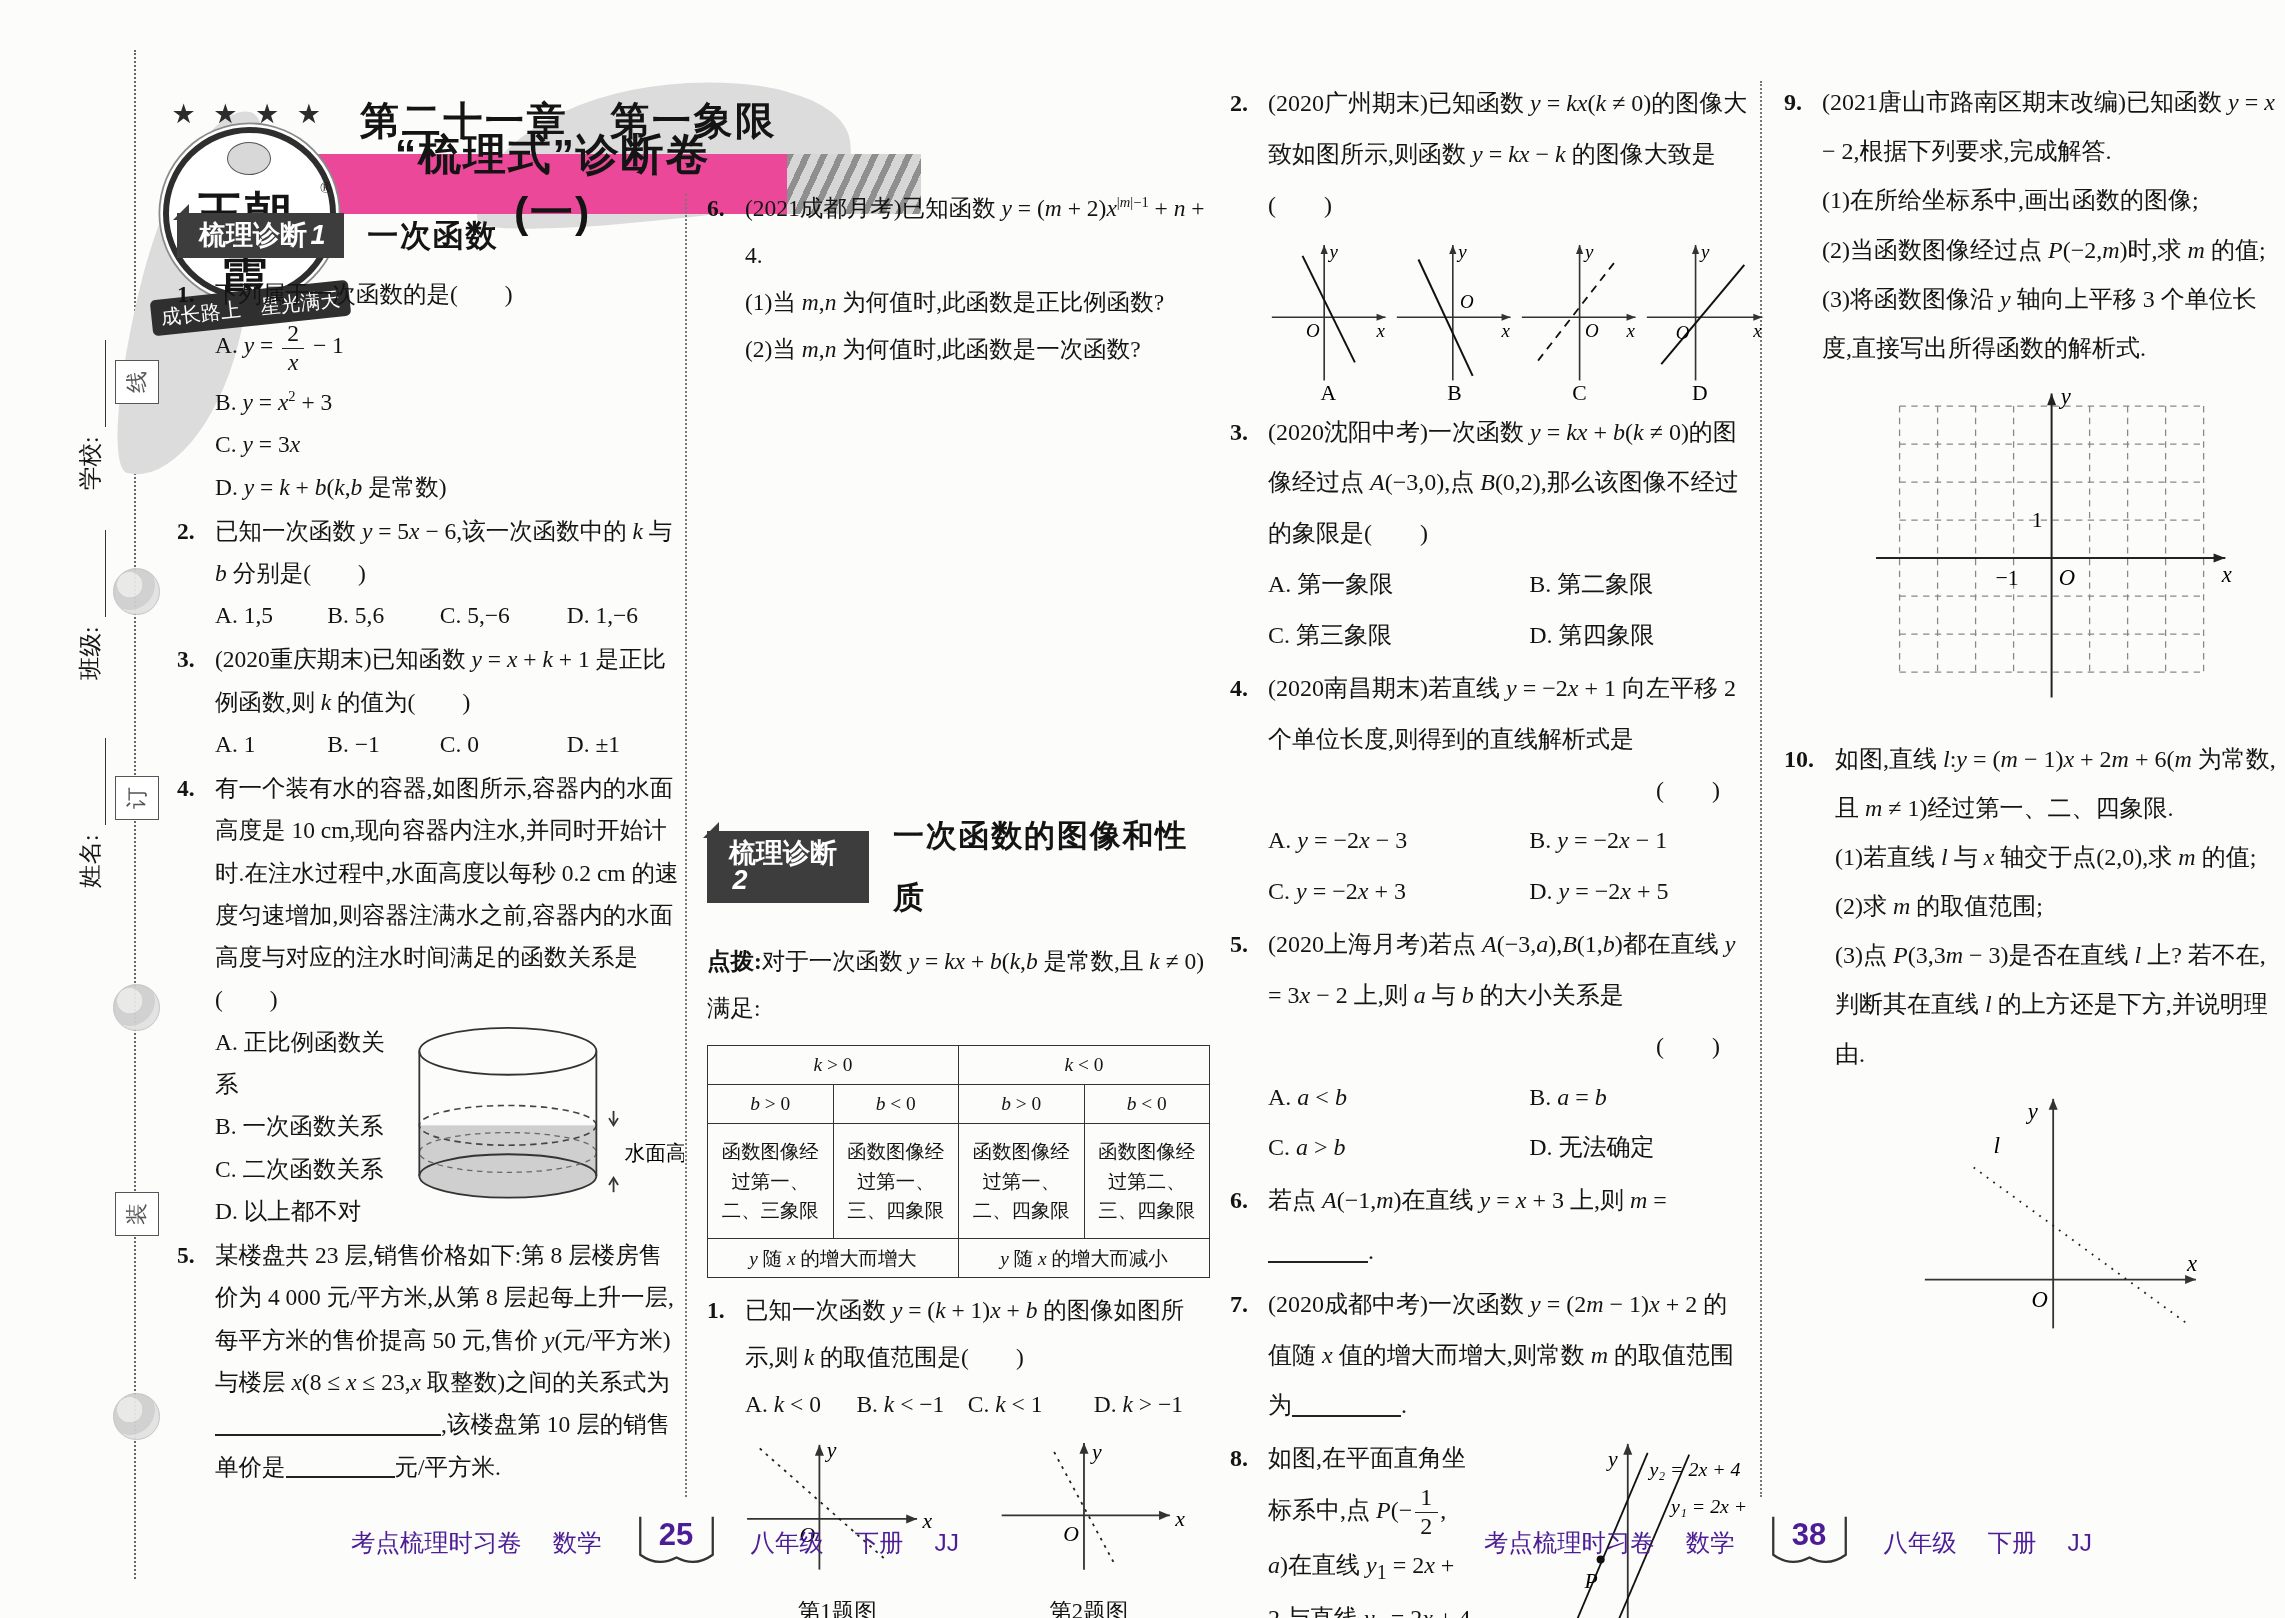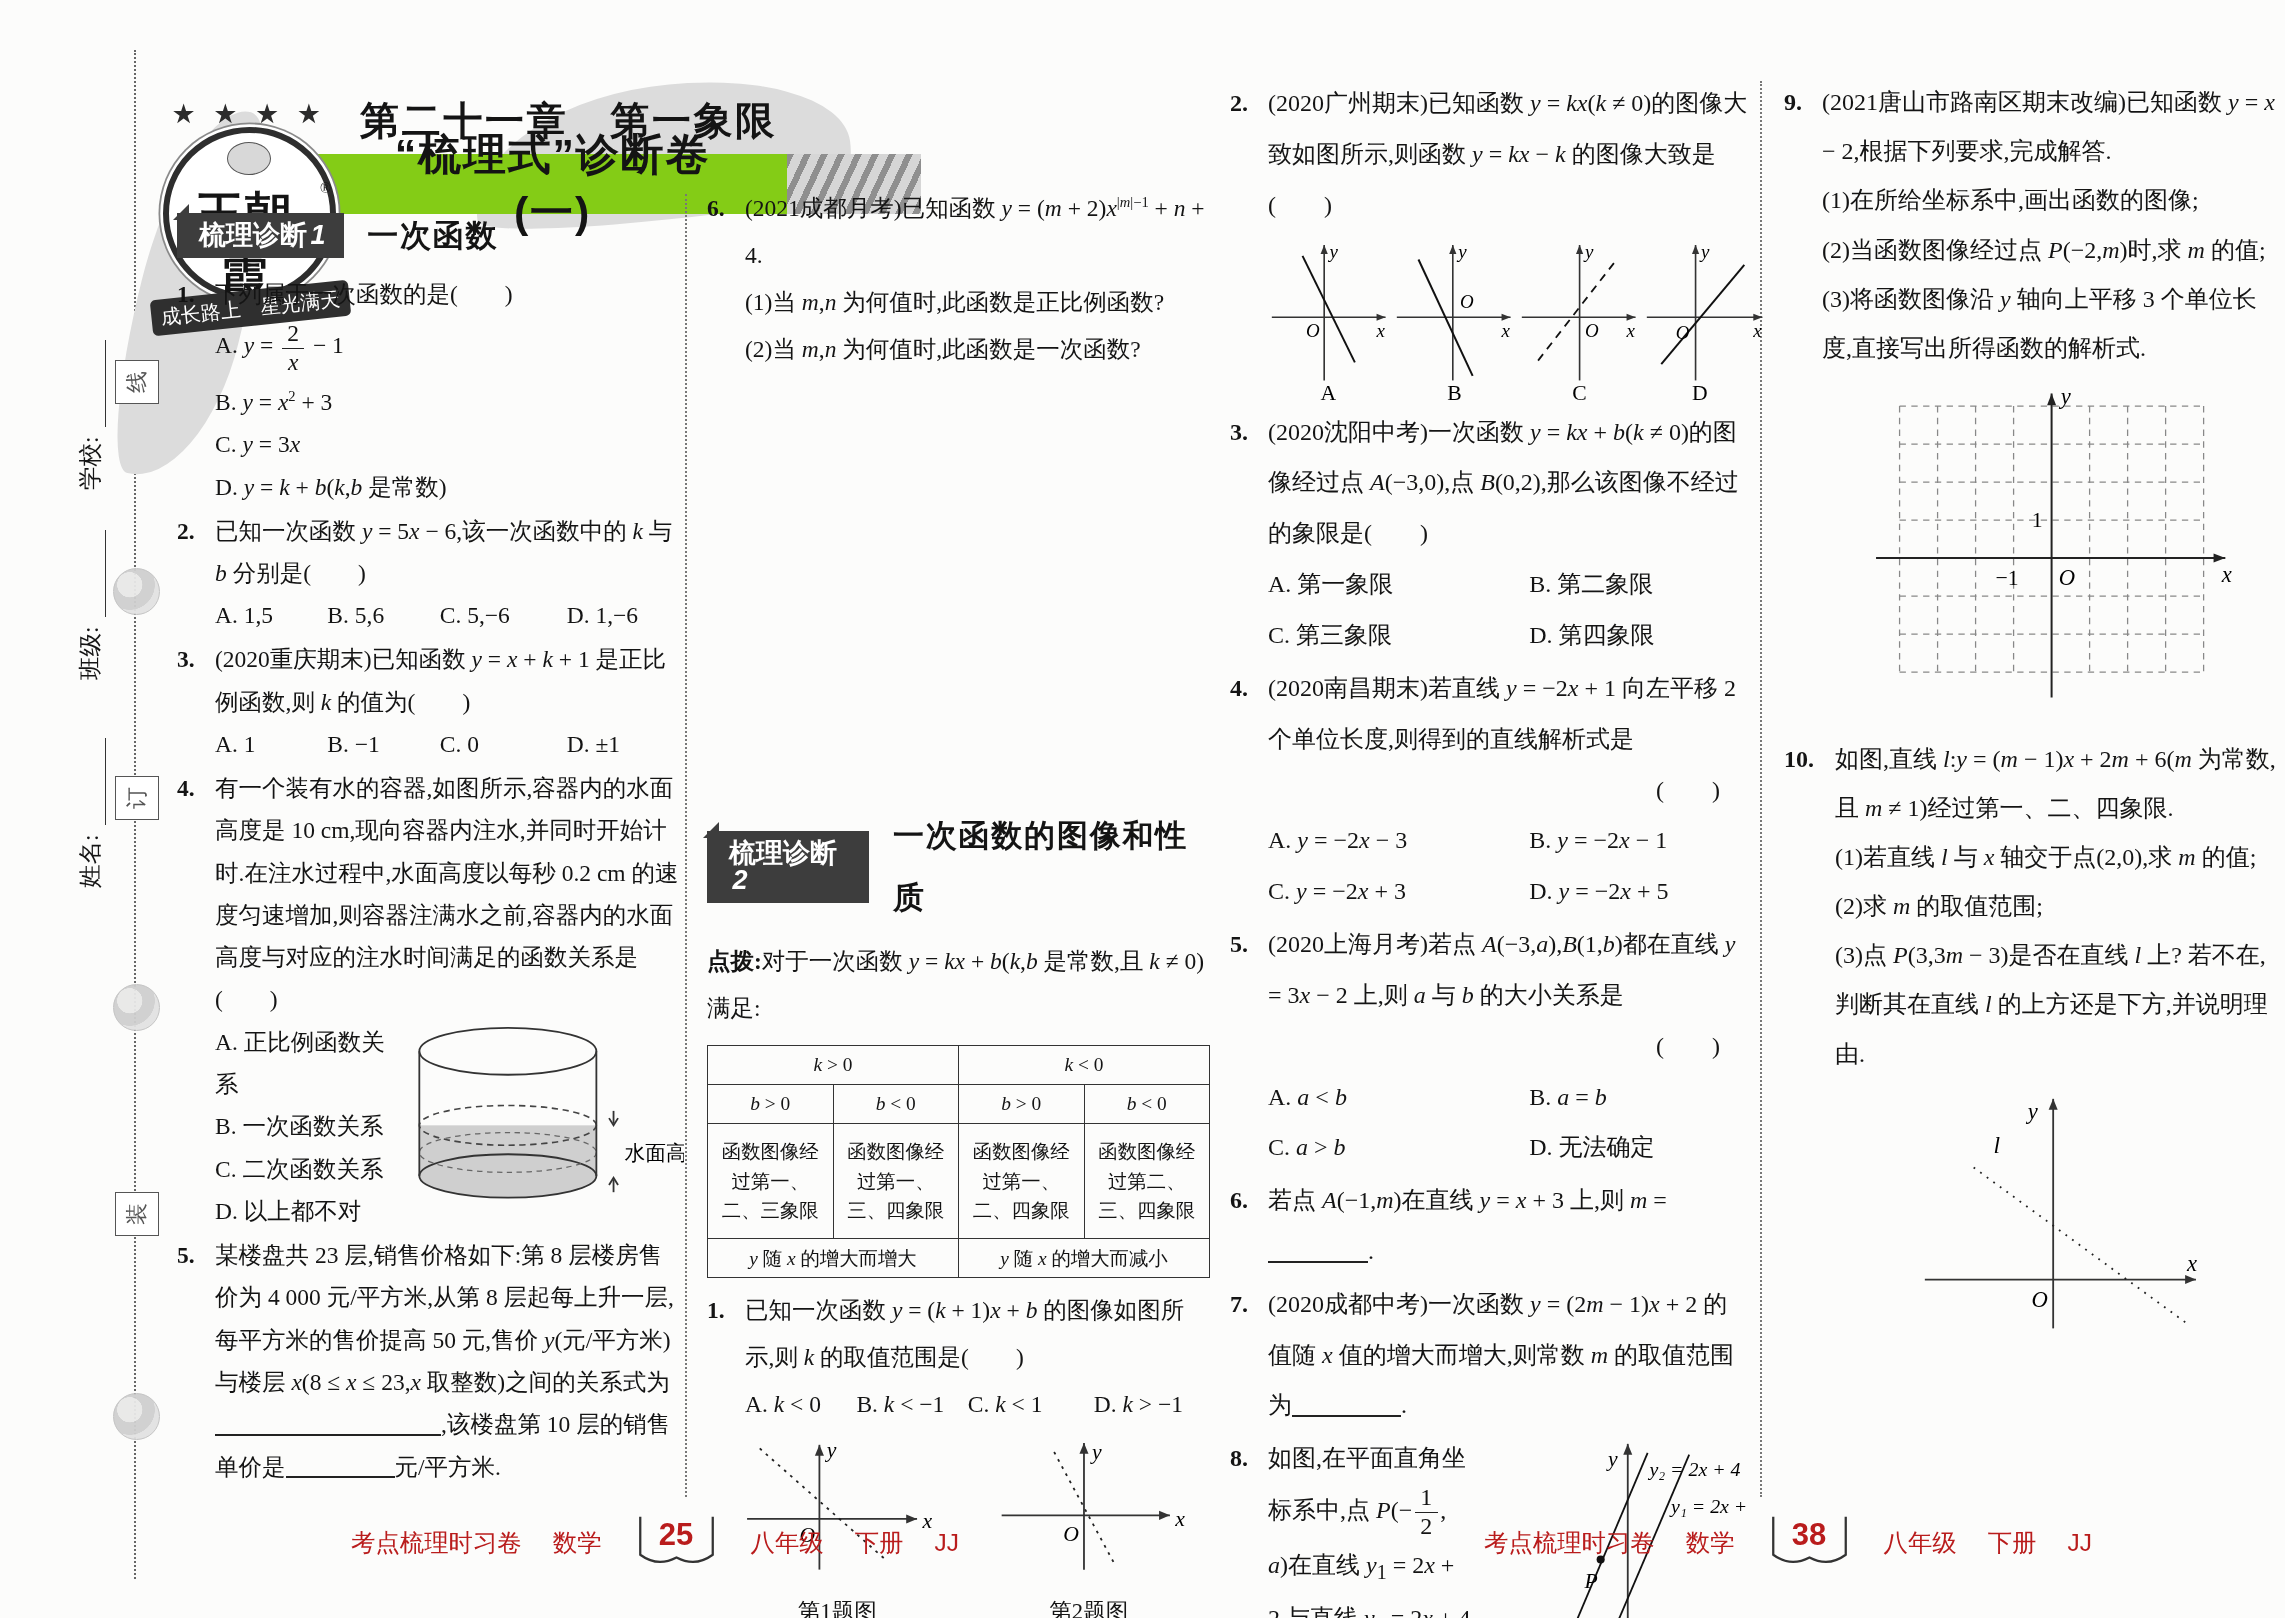--- a/index.html
+++ b/index.html
@@ -34,7 +34,7 @@
     text-align:center;font-size:20px;padding:4.5px 0;border-radius:5.4px;transform:rotate(-6deg);font-family:"Liberation Sans",sans-serif;}
   .chapter{position:absolute;left:360px;top:94px;z-index:2;font-family:"Liberation Sans","DejaVu Sans",sans-serif;
     font-size:39px;font-weight:bold;letter-spacing:2.7px;}
-  .banner{position:absolute;left:309px;top:154px;width:612px;height:60px;background:#84cc16;z-index:1;
+  .banner{position:absolute;left:309px;top:154px;width:612px;height:60px;background:#ec4899;z-index:1;
     display:flex;align-items:center;gap:42px;}
   .banner .txt{flex:1;text-align:center;font-size:43px;font-weight:bold;letter-spacing:1.8px;
     font-family:"Liberation Sans","DejaVu Sans",sans-serif;padding-left:51px;}

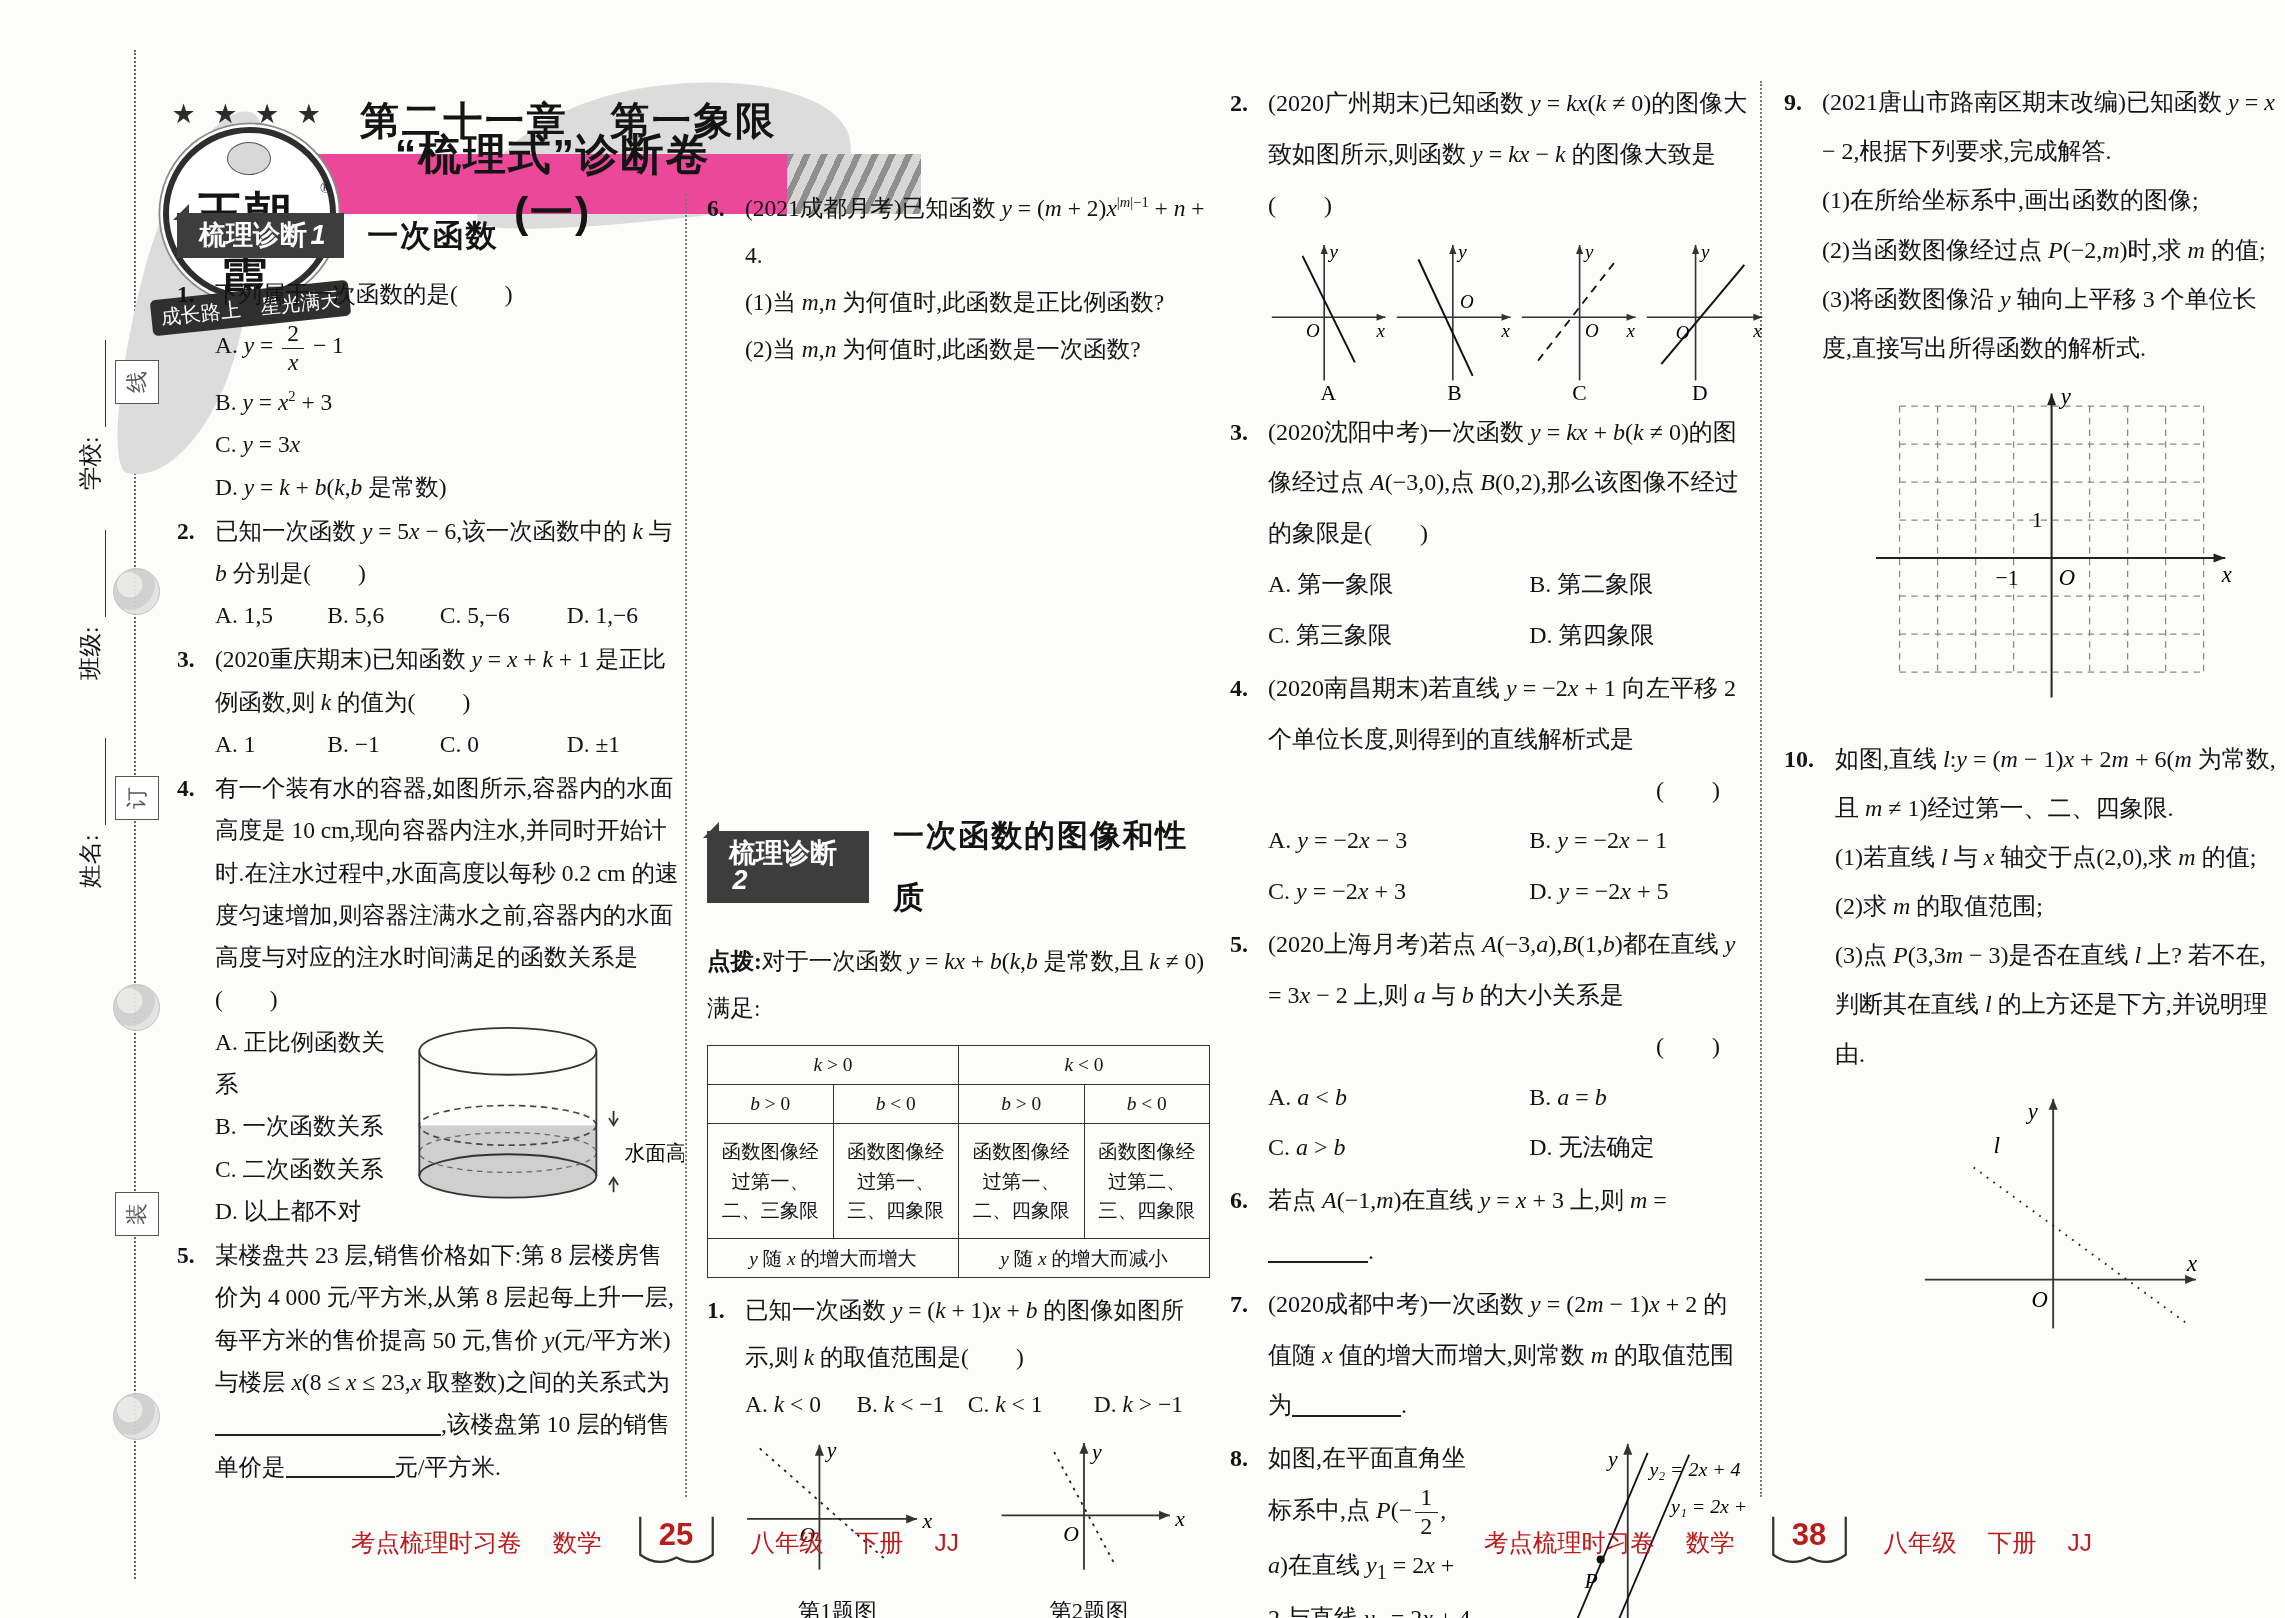--- a/index.html
+++ b/index.html
@@ -88,7 +88,7 @@
   .q8fig{float:right;margin:0 0 0 5.4px;}
   
   .footer{position:absolute;top:1513px;display:flex;align-items:center;gap:31px;
-    font-size:24.4px;font-family:"Liberation Sans","DejaVu Sans",sans-serif;color:#b91c1c;z-index:2;}
+    font-size:24.4px;font-family:"Liberation Sans","DejaVu Sans",sans-serif;color:#4c1d95;z-index:2;}
   .book{position:relative;width:87px;height:60px;}
   .book svg{position:absolute;left:0;top:0;}
   .book .num{position:absolute;left:0;top:3.6px;width:87px;text-align:center;

